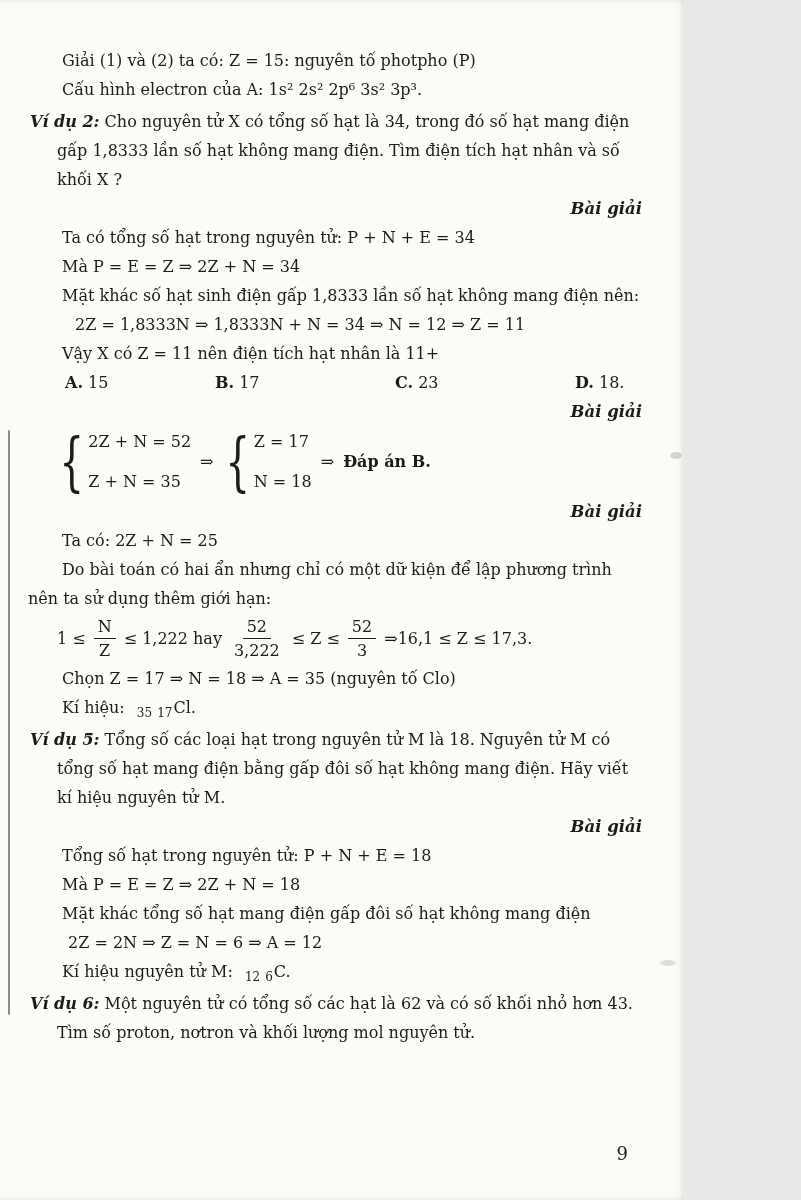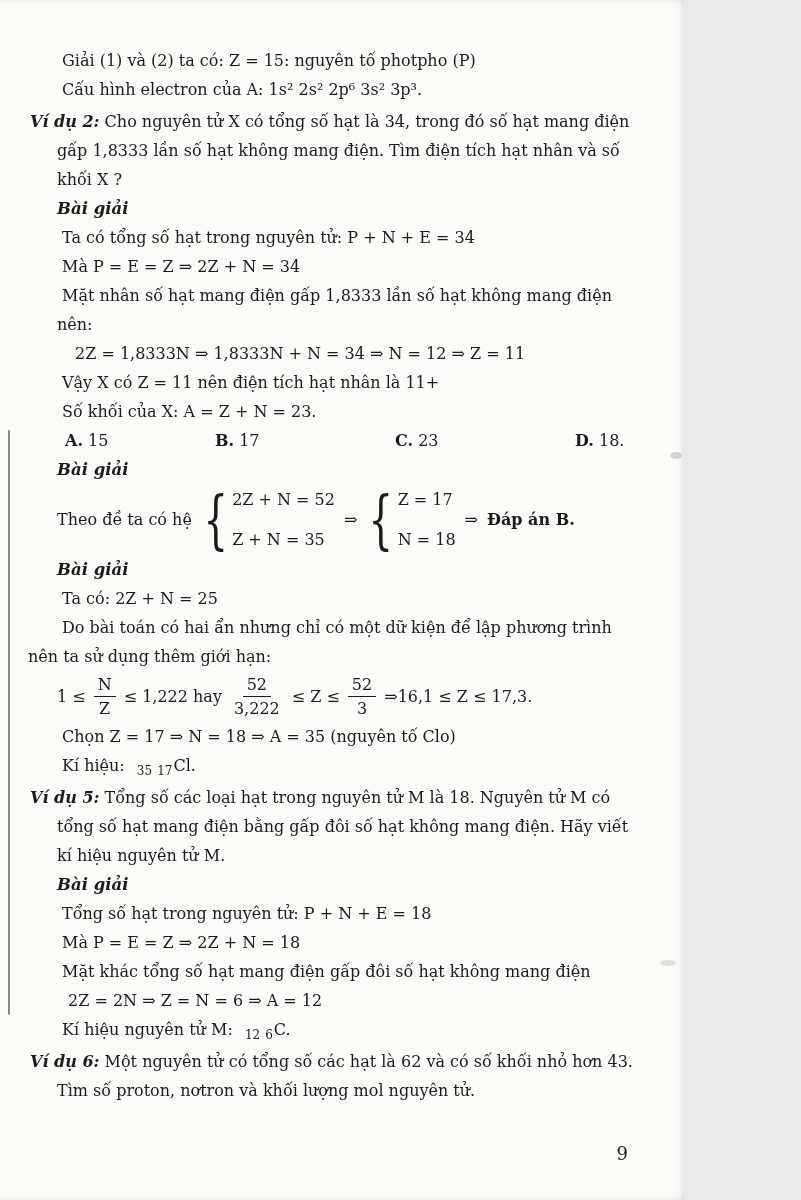--- a/index.html
+++ b/index.html
@@ -19,7 +19,7 @@
   .eq2{text-indent:11px;}
   .example{margin-left:-27px;padding-left:27px;text-indent:-27px;margin-top:3px;}
   .lbl{font-weight:bold;font-style:italic;}
-  .heading{text-align:left;font-weight:bold;font-style:italic;font-size:16.5px;}
+  .heading{text-align:right;font-weight:bold;font-style:italic;font-size:16.5px;}
   .source{text-align:right;font-style:italic;}
   .outdent{margin-left:-29px;text-indent:34px;}
 

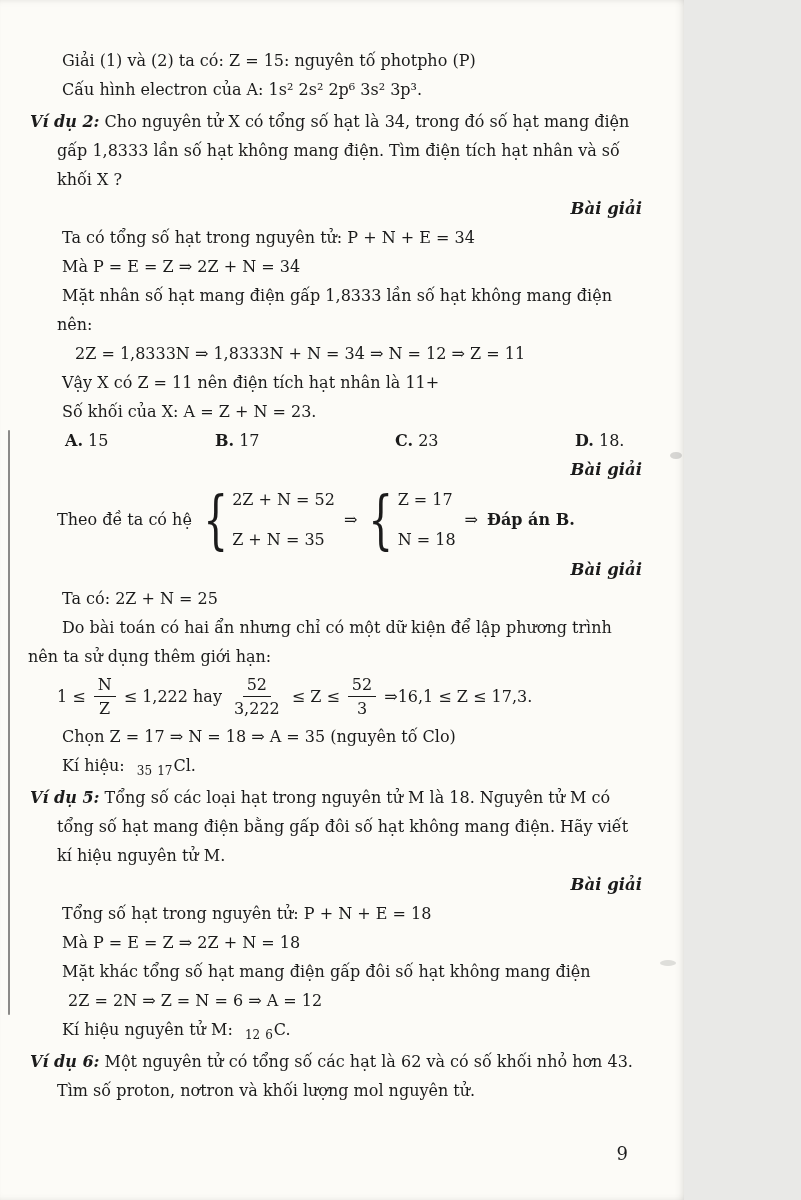--- a/index.html
+++ b/index.html
@@ -71,7 +71,7 @@
   <p class="heading">Bài giải</p>
   <p class="indent">Ta có tổng số hạt trong nguyên tử: P + N + E = 34</p>
   <p class="indent">Mà P = E = Z ⇒ 2Z + N = 34</p>
-  <p class="indent">Mặt nhân số hạt mang điện gấp 1,8333 lần số hạt không mang điện nên:</p>
+  <p class="indent">Mặt khác số hạt sinh điện gấp 1,8333 lần số hạt không mang điện nên:</p>
   <p class="eq1">2Z = 1,8333N ⇒ 1,8333N + N = 34 ⇒ N = 12 ⇒ Z = 11</p>
   <p class="indent">Vậy X có Z = 11 nên điện tích hạt nhân là 11+</p>
   <p class="indent">Số khối của X: A = Z + N = 23.</p>

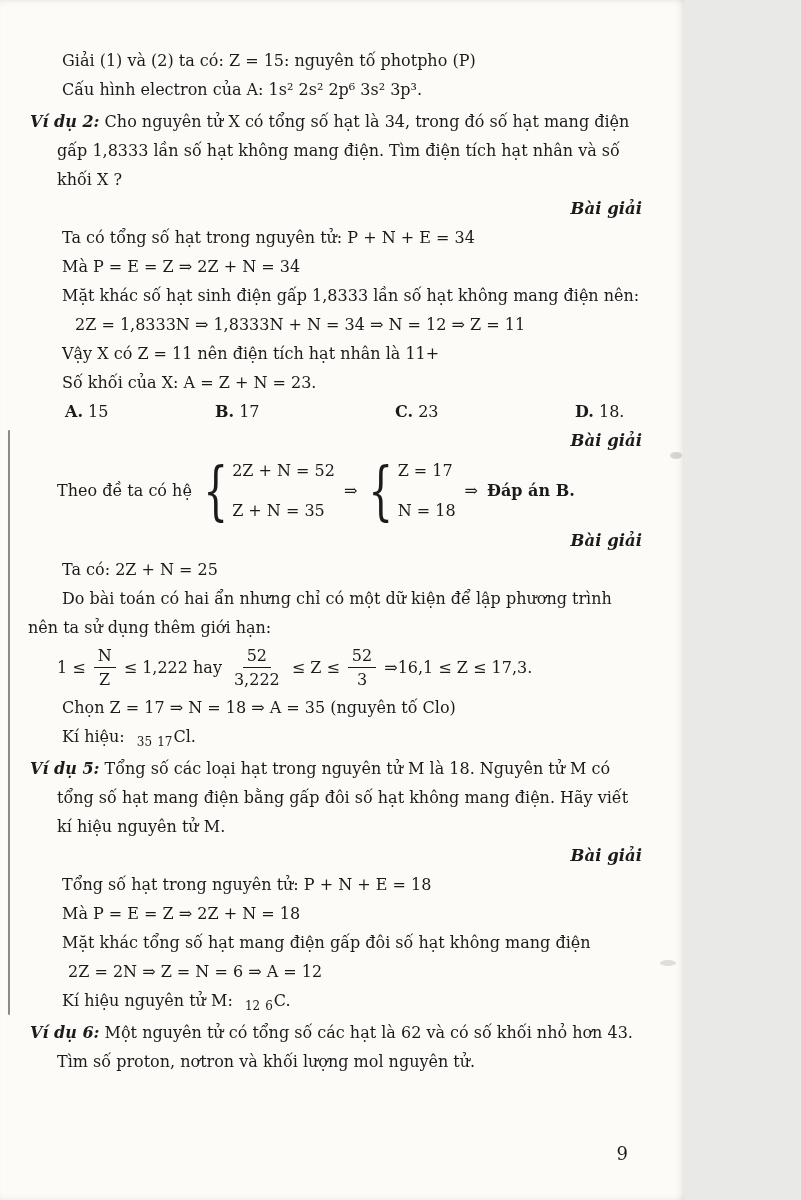--- a/index.html
+++ b/index.html
@@ -74,7 +74,6 @@
   <p class="indent">Mặt khác số hạt sinh điện gấp 1,8333 lần số hạt không mang điện nên:</p>
   <p class="eq1">2Z = 1,8333N ⇒ 1,8333N + N = 34 ⇒ N = 12 ⇒ Z = 11</p>
   <p class="indent">Vậy X có Z = 11 nên điện tích hạt nhân là 11+</p>
-  <p class="indent">Số khối của X: A = Z + N = 23.</p>
 
   <div class="options">
     <span class="opt opt1"><span class="k">A.</span> <span>15</span></span>

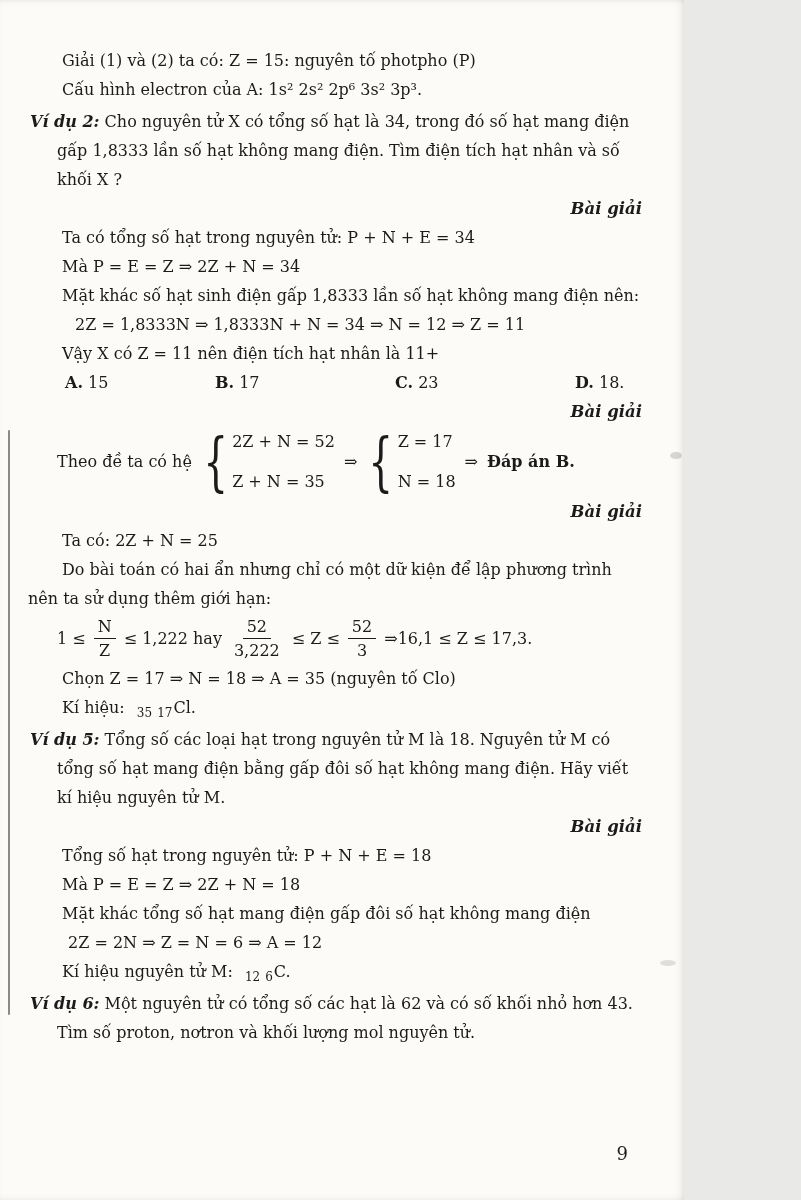--- a/index.html
+++ b/index.html
@@ -83,7 +83,6 @@
   </div>
   <p class="heading">Bài giải</p>
   <div class="sysline">
-    <span>Theo đề ta có hệ</span>
     <span class="sys">
       <span class="brace">{</span>
       <span class="stack">

